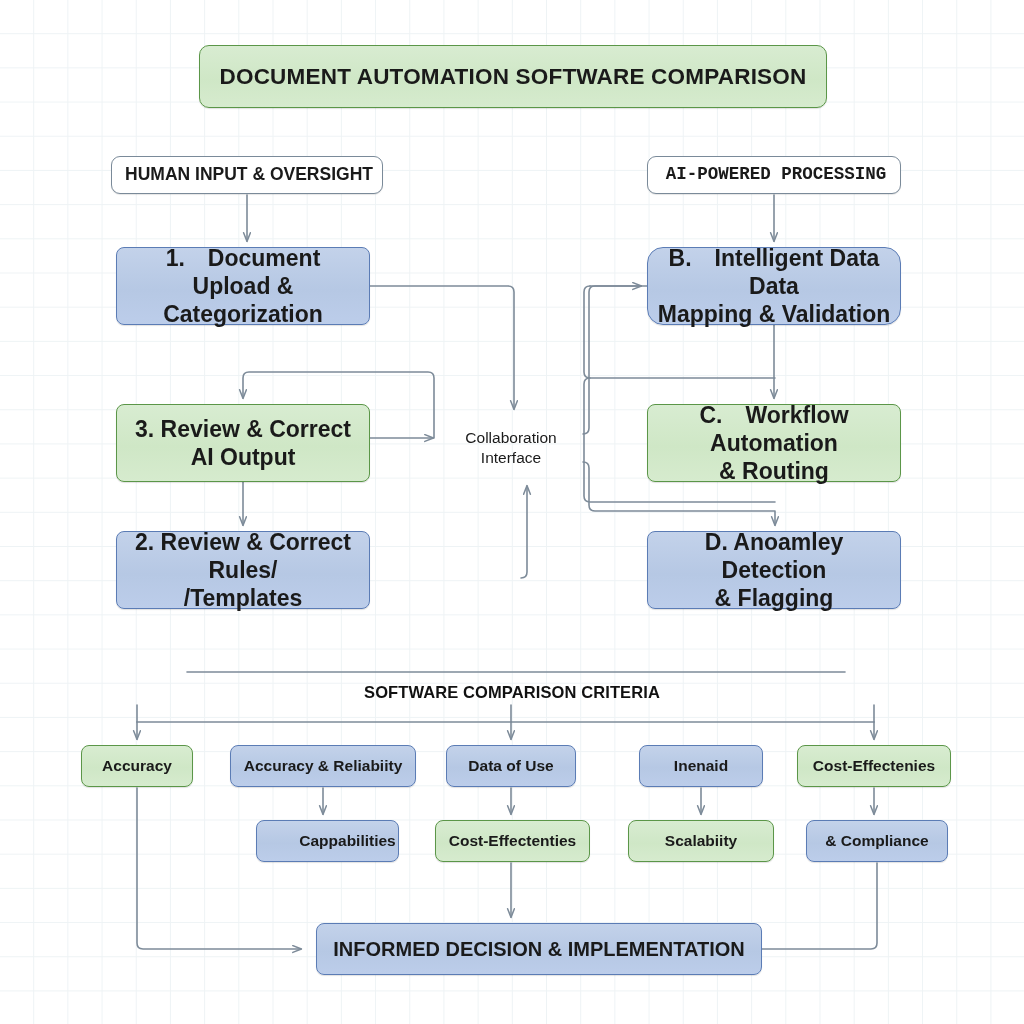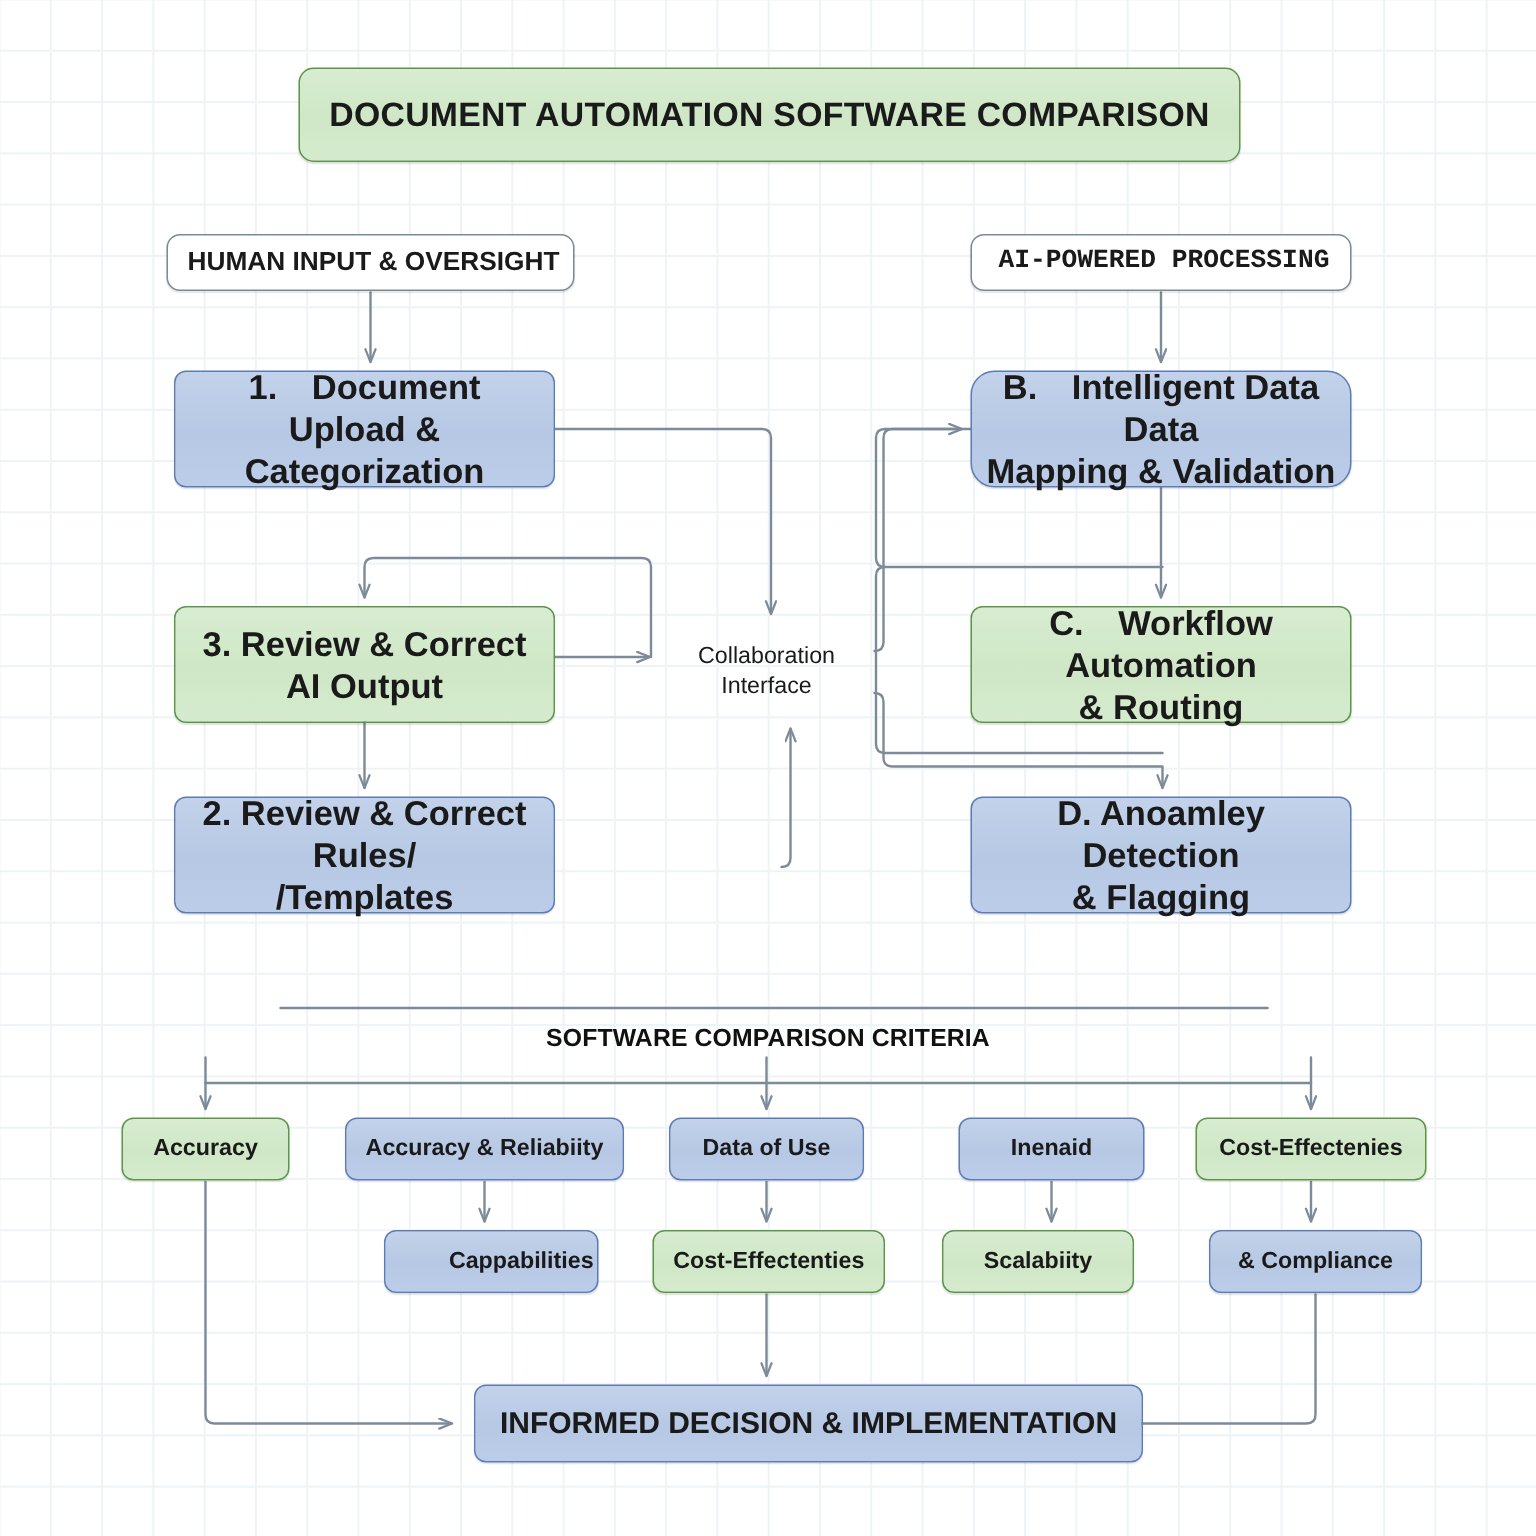--- a/index.html
+++ b/index.html
@@ -88,7 +88,7 @@
 
   .s1{left:256px;top:820px;width:143px;padding-left:48px;}
   .s2{left:435px;top:820px;width:155px;}
-  .s3{left:628px;top:820px;width:128px;}
+  .s3{left:628px;top:820px;width:146px;}
   .s4{left:806px;top:820px;width:142px;}
 
   .final{

